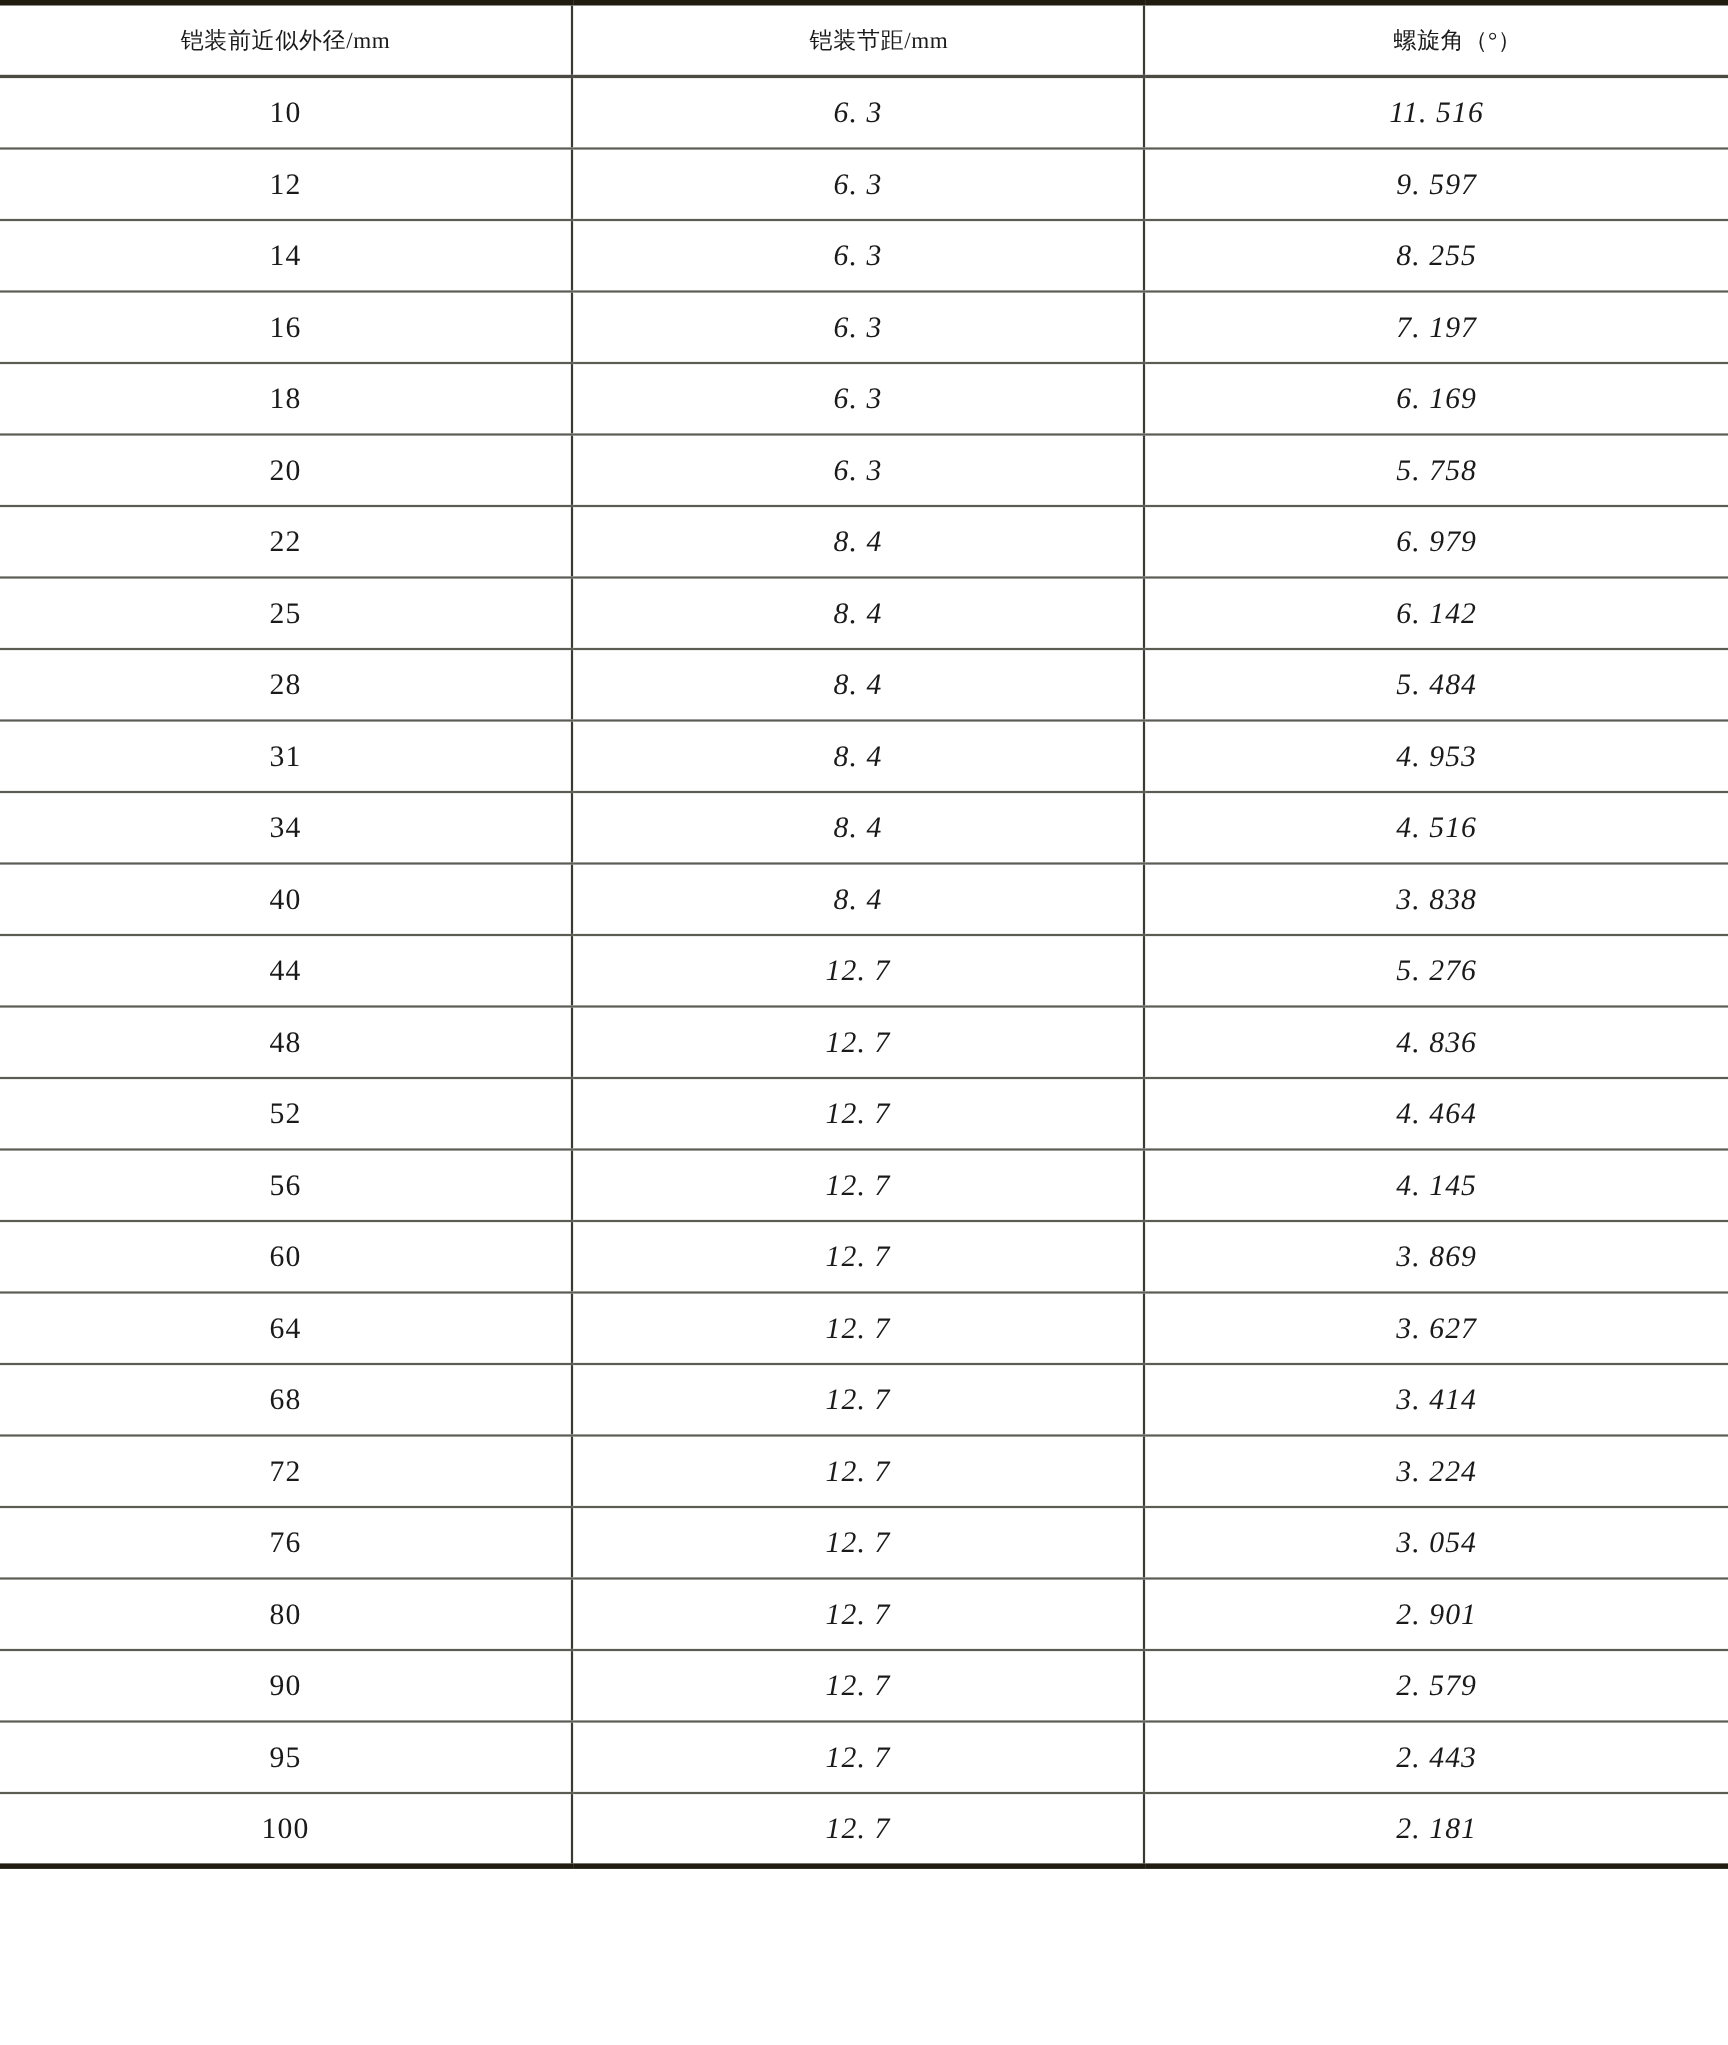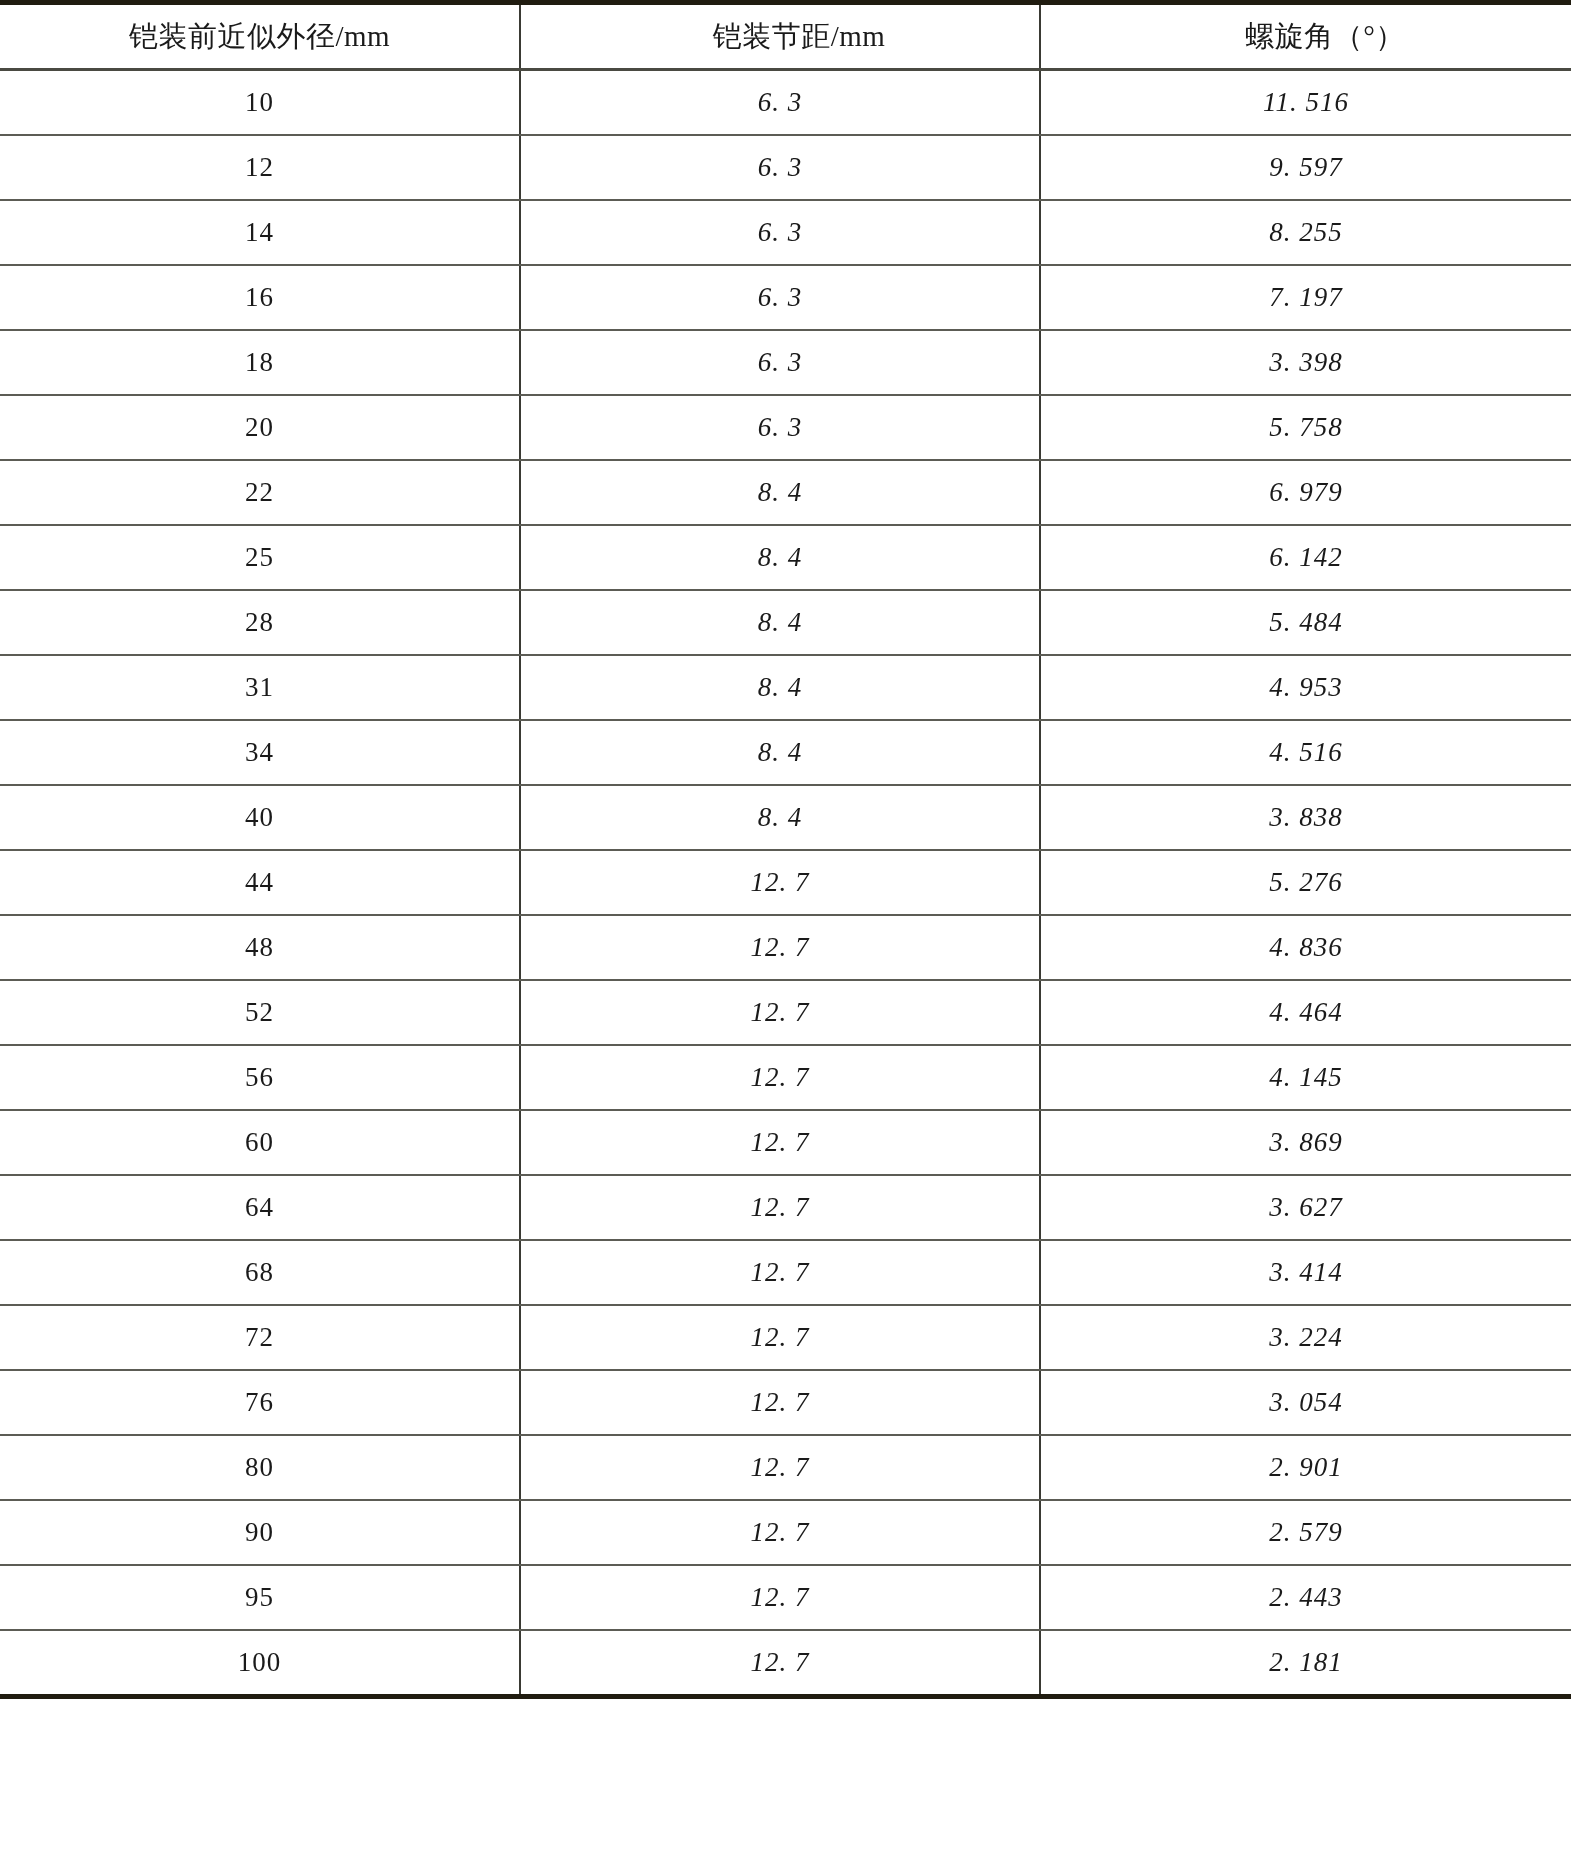--- a/index.html
+++ b/index.html
@@ -34,7 +34,7 @@
     border-bottom: 3px solid #4a4a42;
     height: 63px;
     font-weight: normal;
-    font-size: 29px;
+    font-size: 21px;
     text-align: center;
     vertical-align: middle;
     letter-spacing: 0.5px;

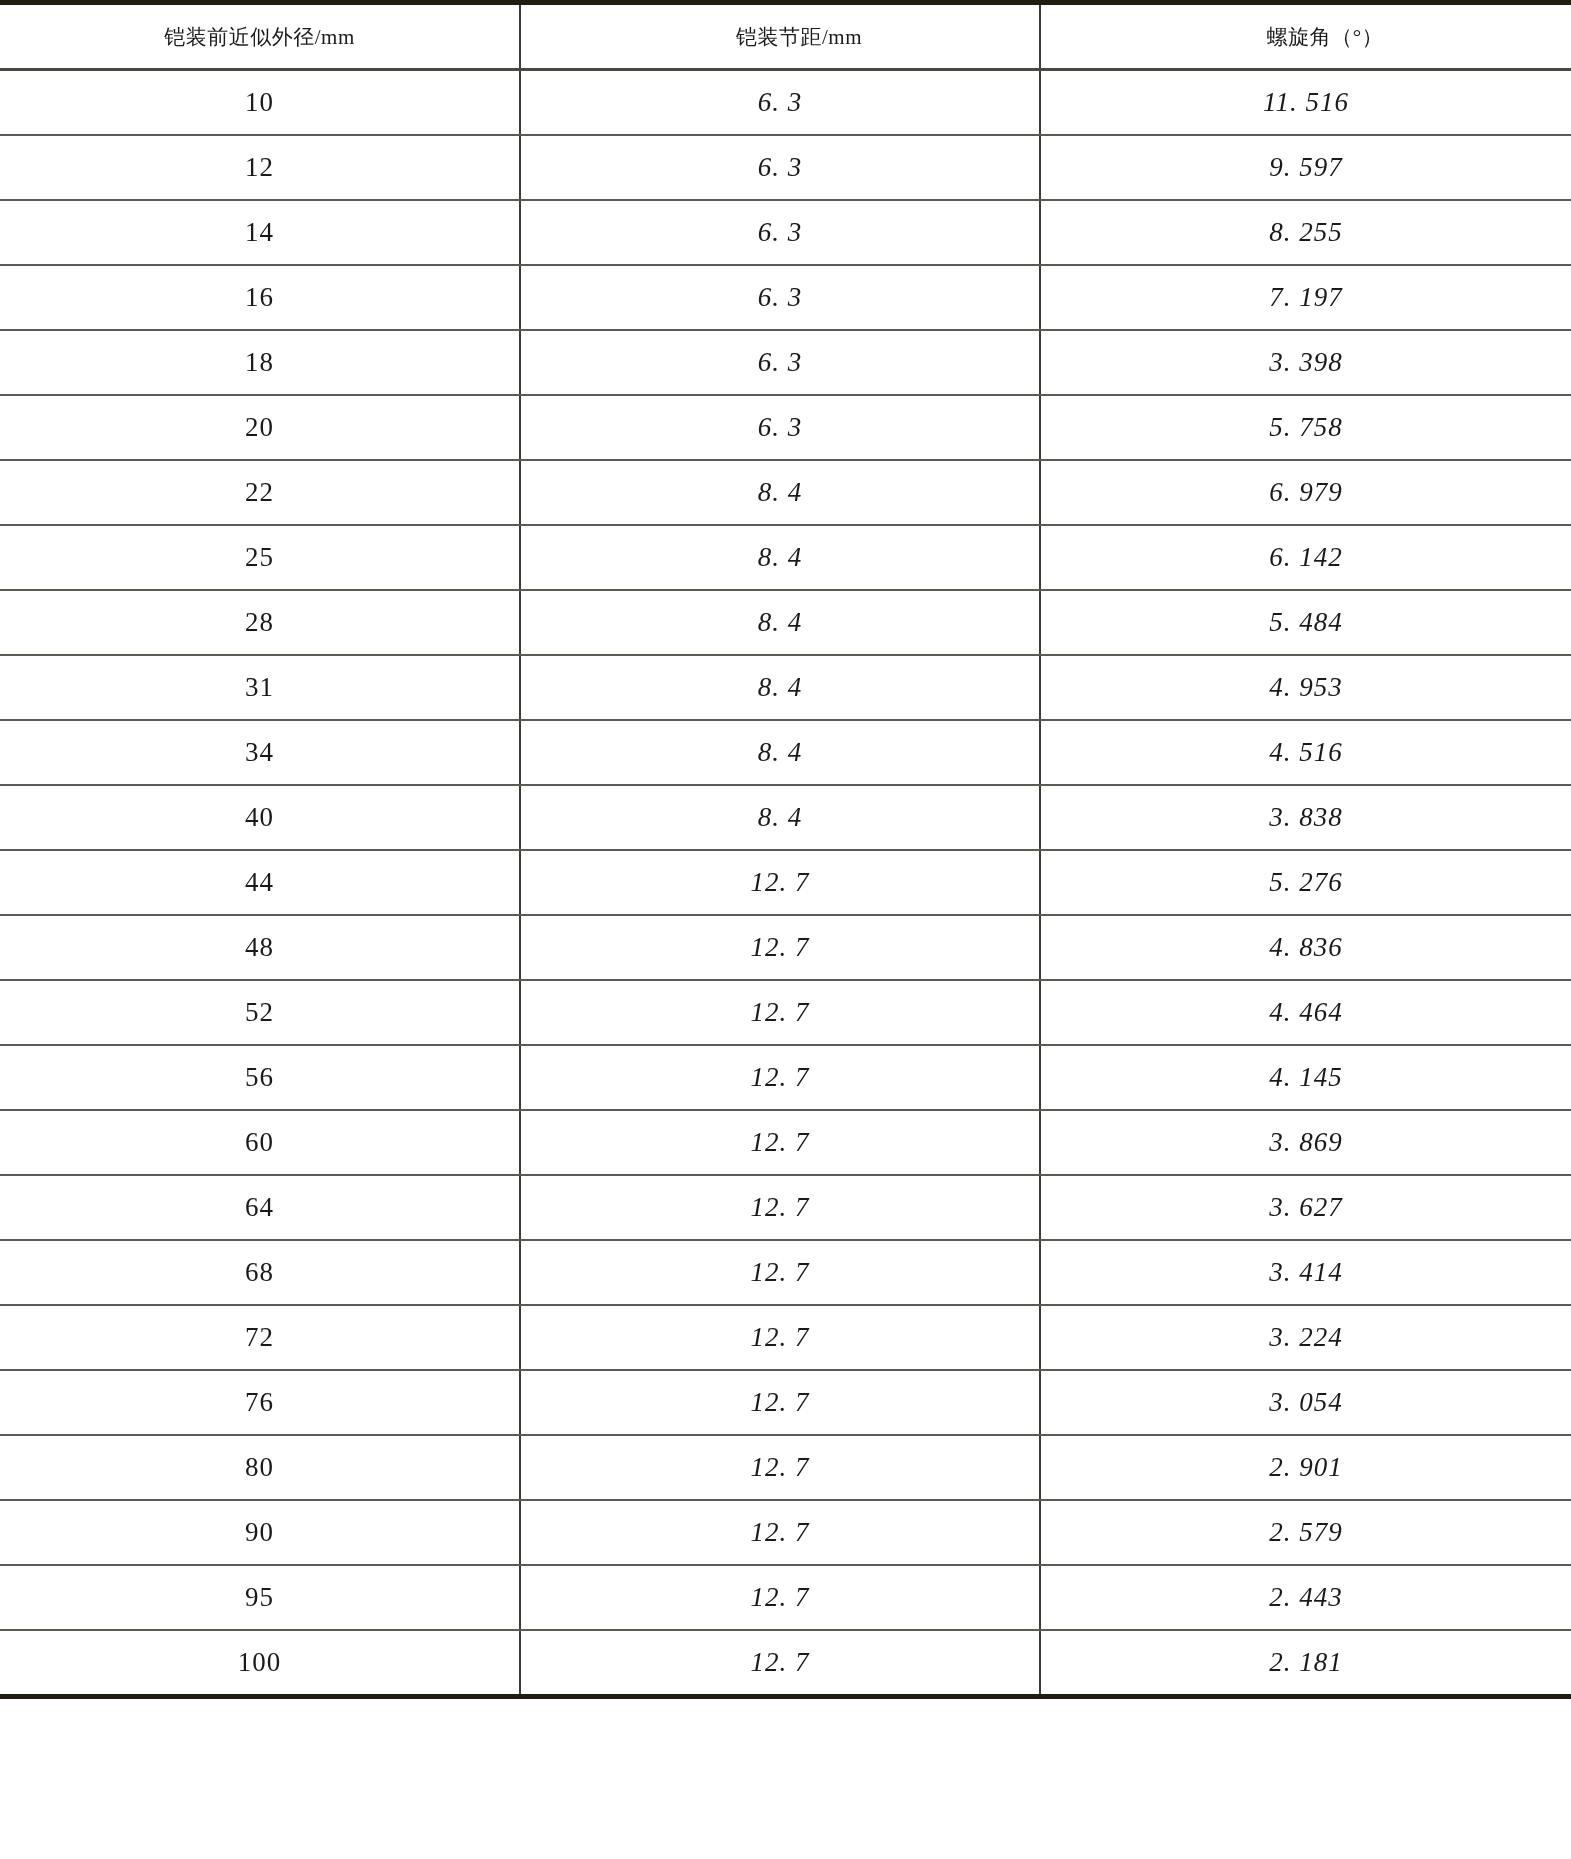--- a/index.html
+++ b/index.html
@@ -118,7 +118,7 @@
         <tr class="data-row">
           <td><span class="num">18</span></td>
           <td class="col-div"><span class="num">6. 3</span></td>
-          <td class="col-div"><span class="num">3. 398</span></td>
+          <td class="col-div"><span class="num">6. 169</span></td>
         </tr>
         <tr class="data-row">
           <td><span class="num">20</span></td>

